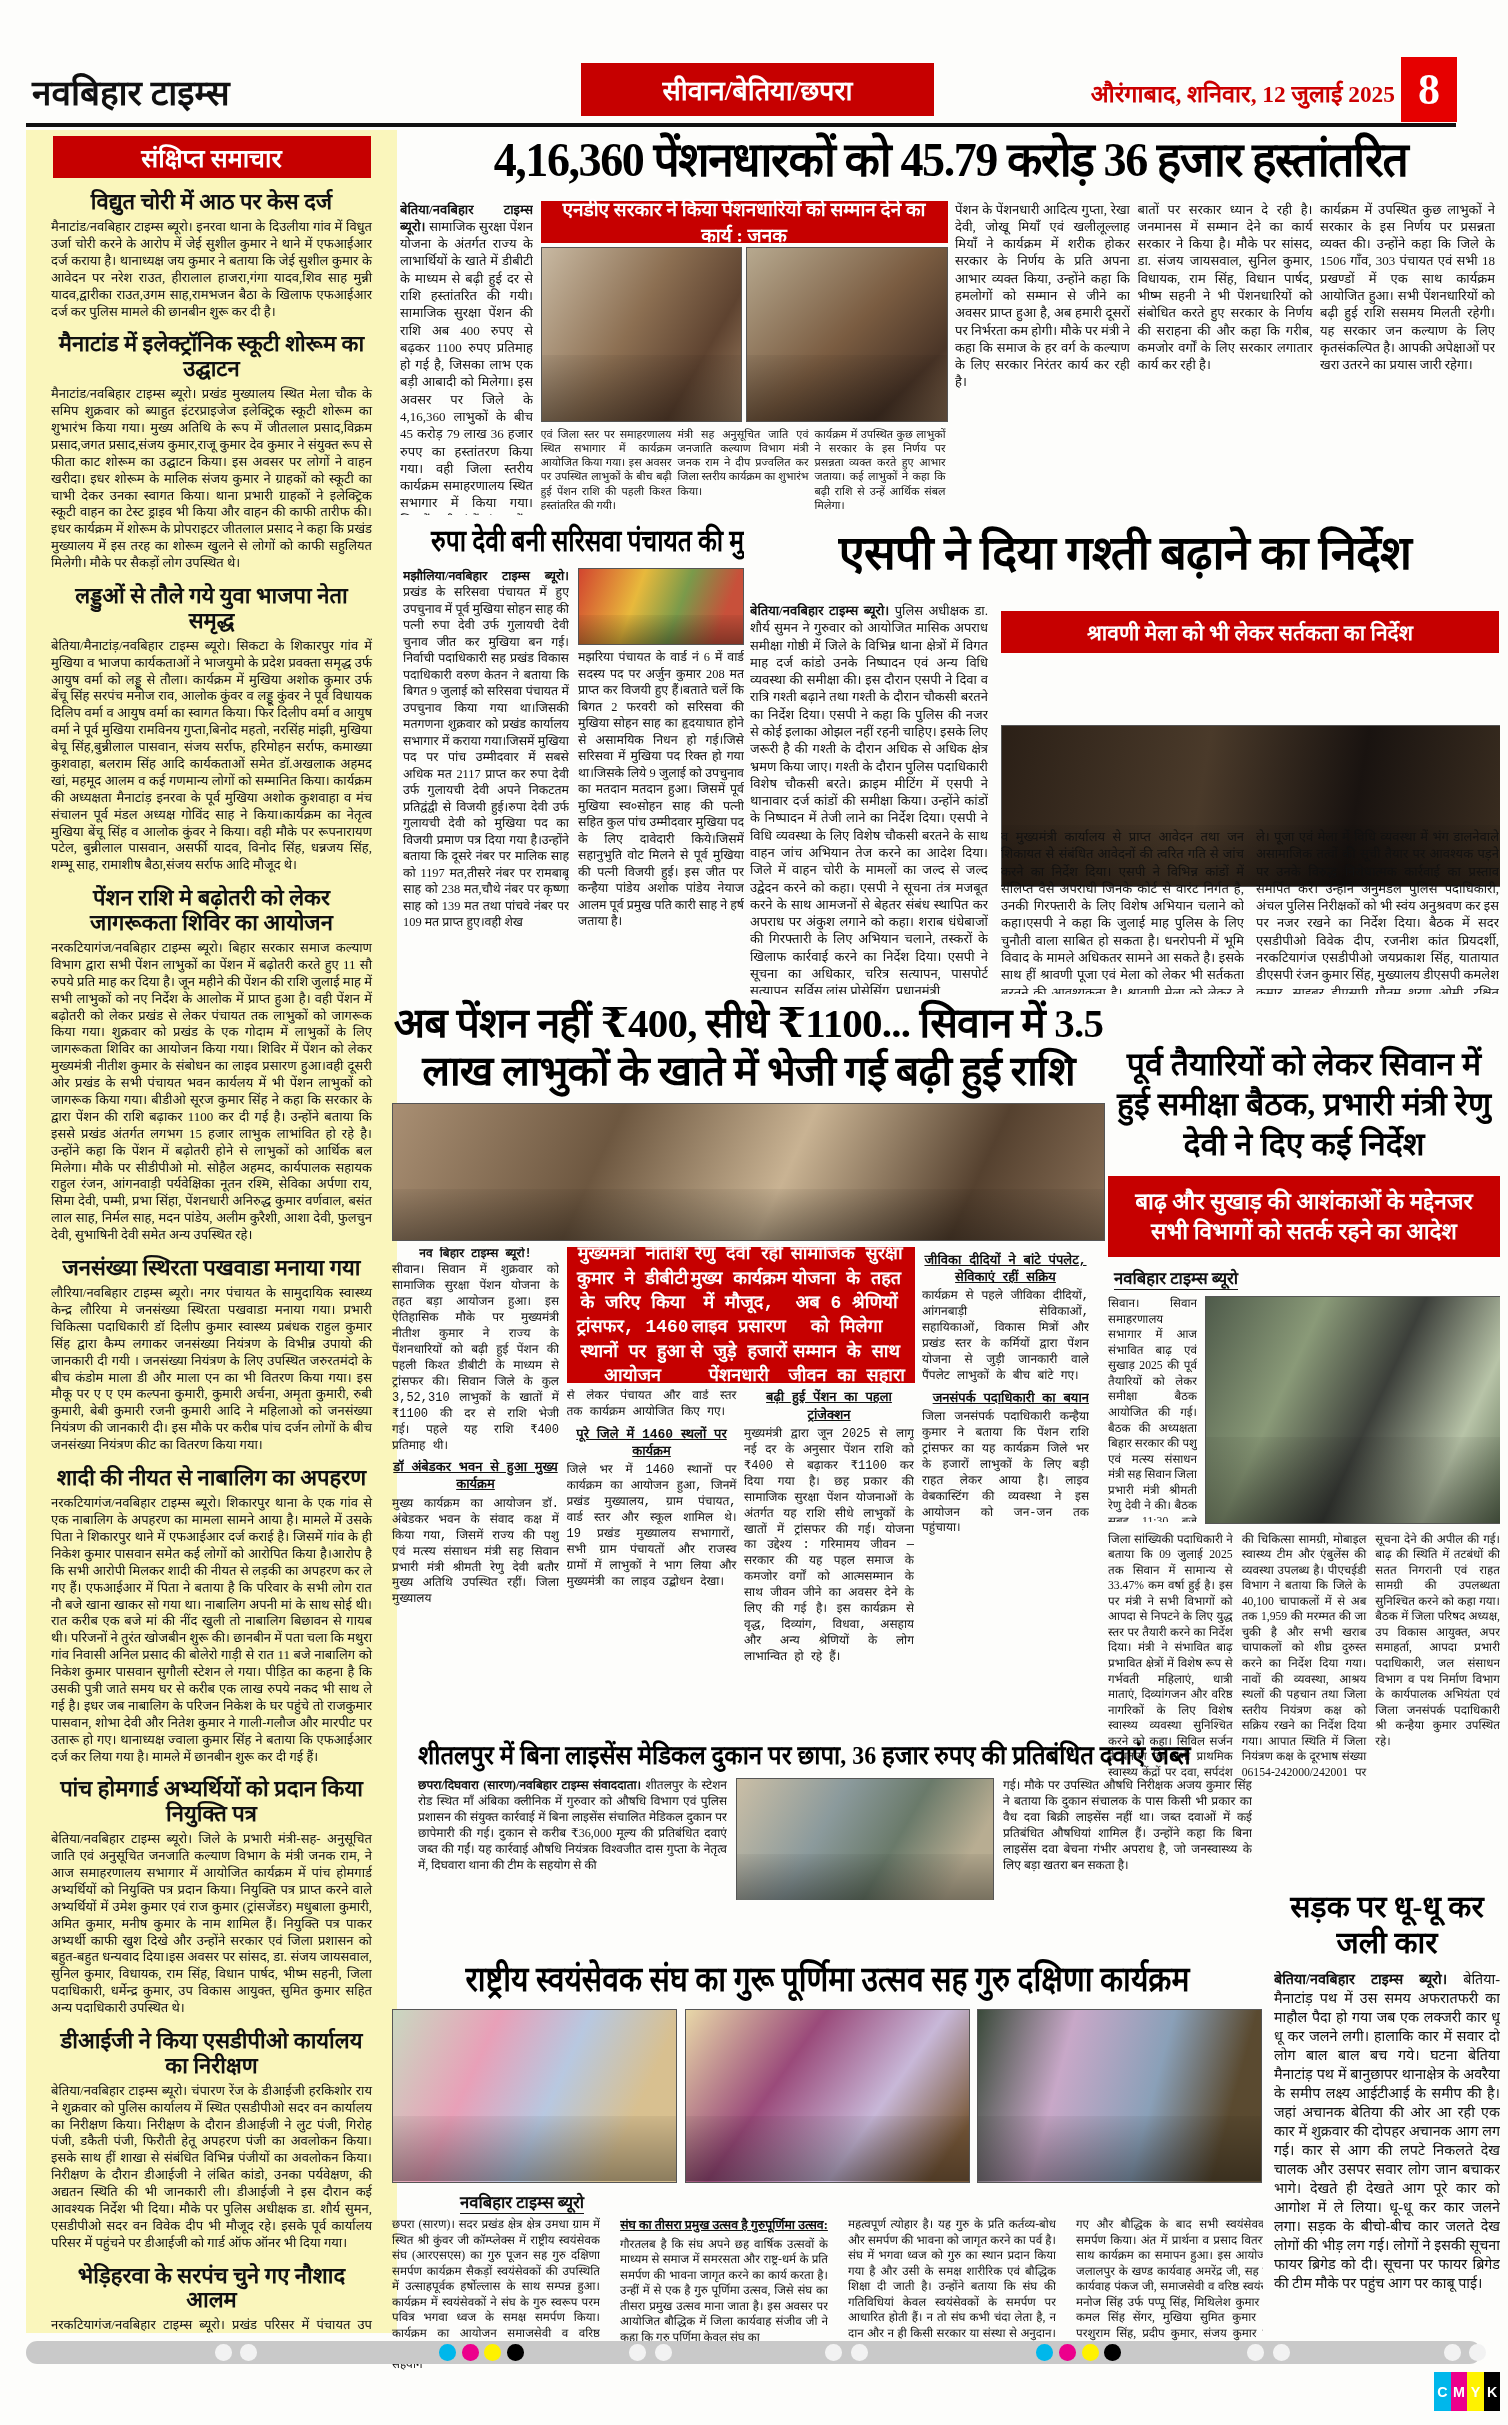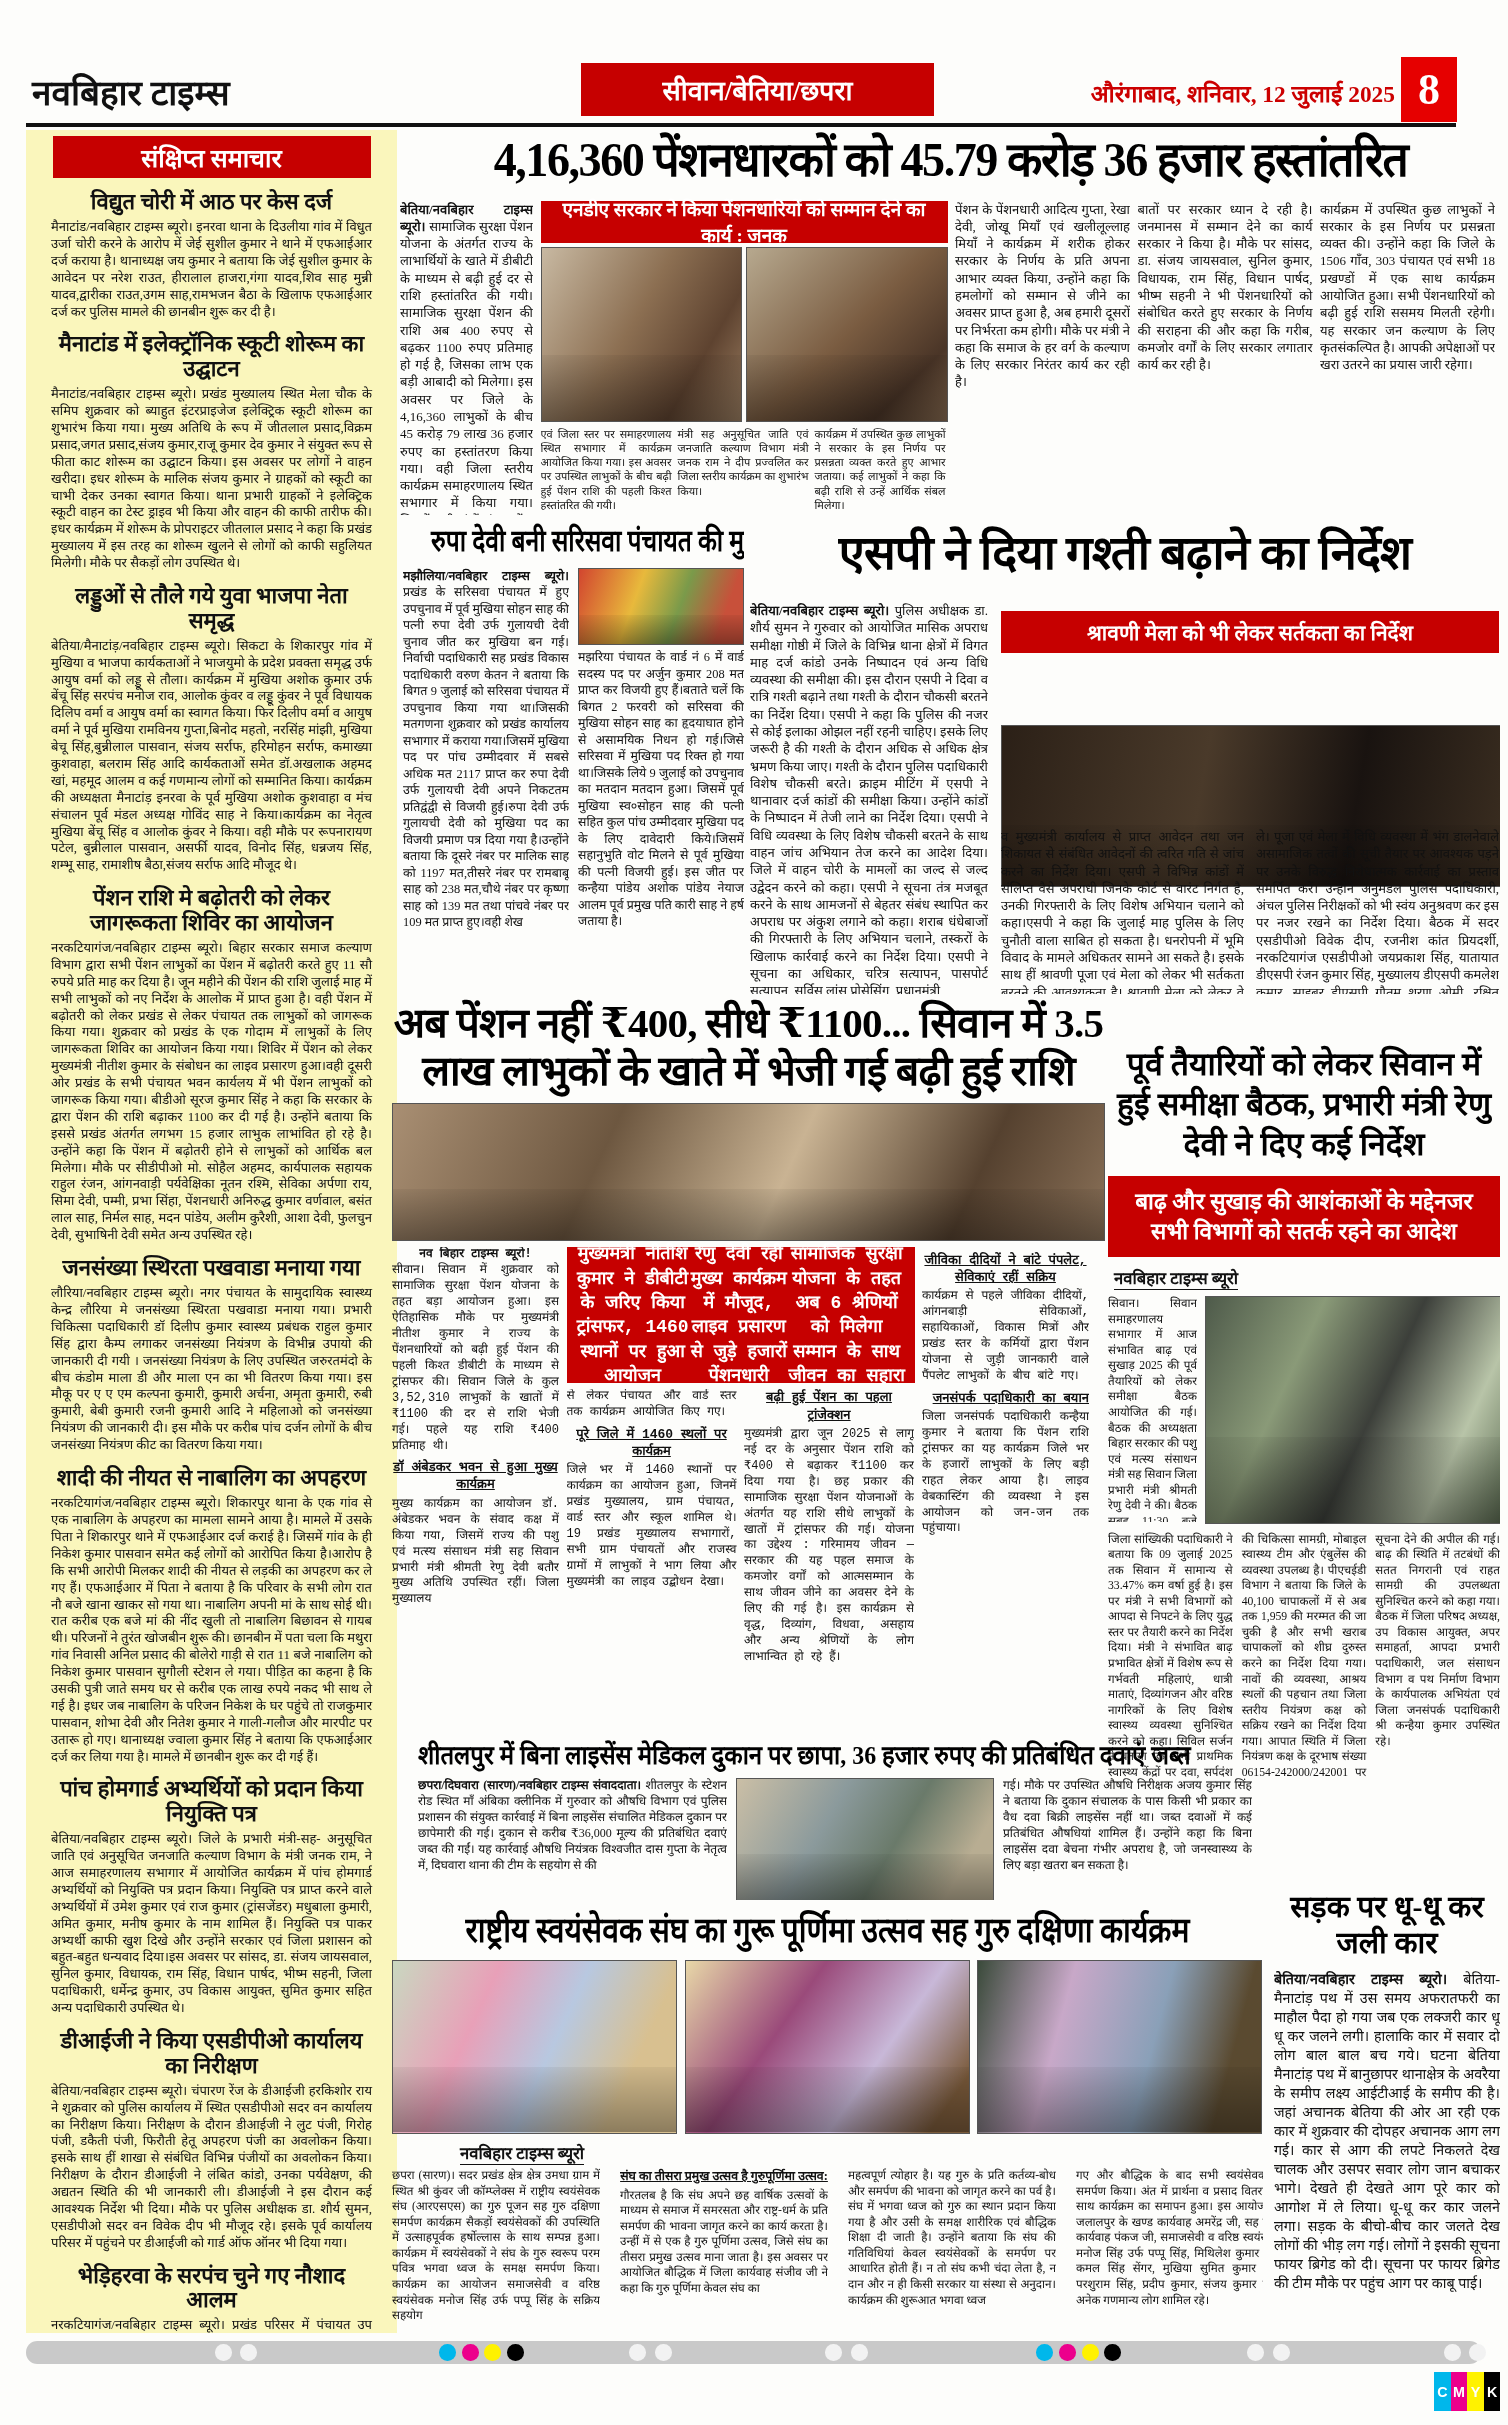--- a/index.html
+++ b/index.html
@@ -225,7 +225,7 @@
   </div>
 </section>
 
-<section class="abs" style="left:392px;top:1905px;width:871px;height:431px;overflow:hidden;">
+<section class="abs" style="left:392px;top:1954px;width:871px;height:431px;overflow:hidden;">
   <div class="headline-black" style="font-size:35px;text-align:center;white-space:nowrap;transform:scaleX(0.86);transform-origin:center;">राष्ट्रीय स्वयंसेवक संघ का गुरू पूर्णिमा उत्सव सह गुरु दक्षिणा कार्यक्रम</div>
 
   <div style="display:flex;gap:7.5px;margin-top:7.5px;">

